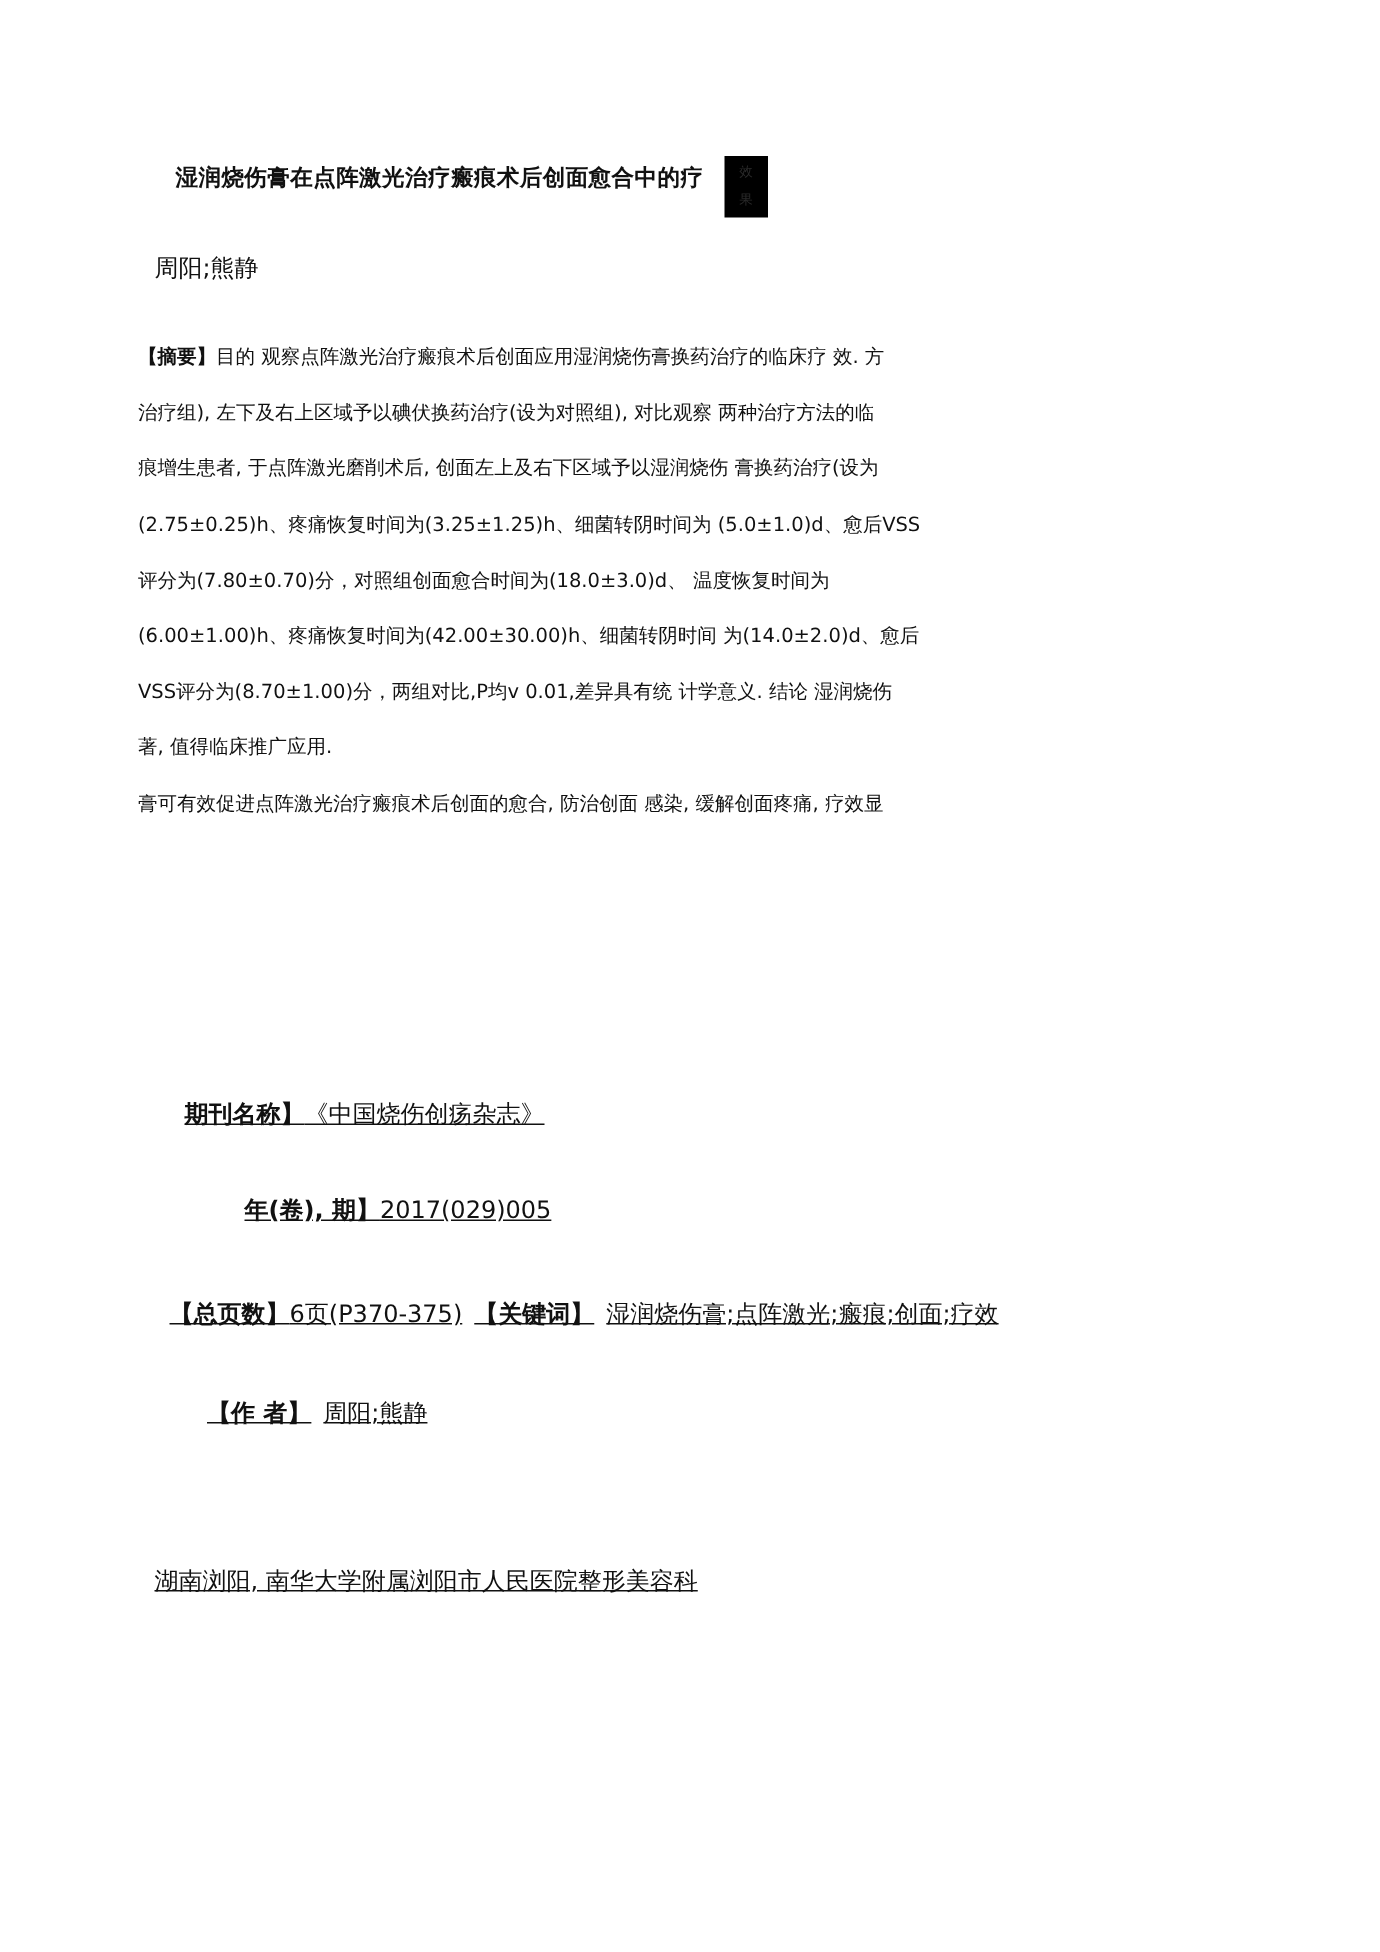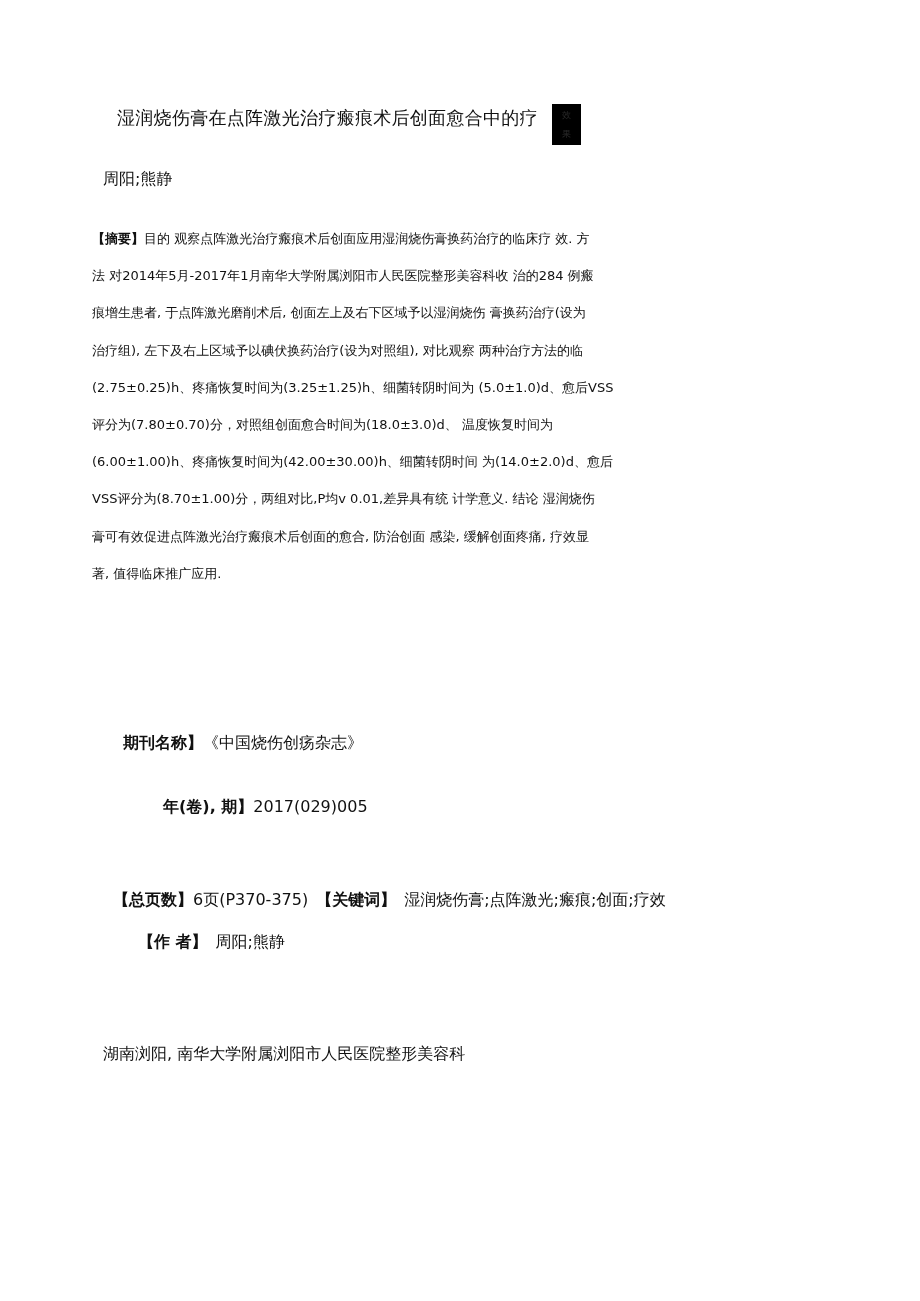--- a/index.html
+++ b/index.html
@@ -29,8 +29,8 @@
       align-items: flex-start;
     }
     .title {
-      font-size: 18px;
-      font-weight: normal;
+      font-size: 15px;
+      font-weight: bold;
       letter-spacing: 0.3px;
       line-height: 20px;
       margin-top: 4px;

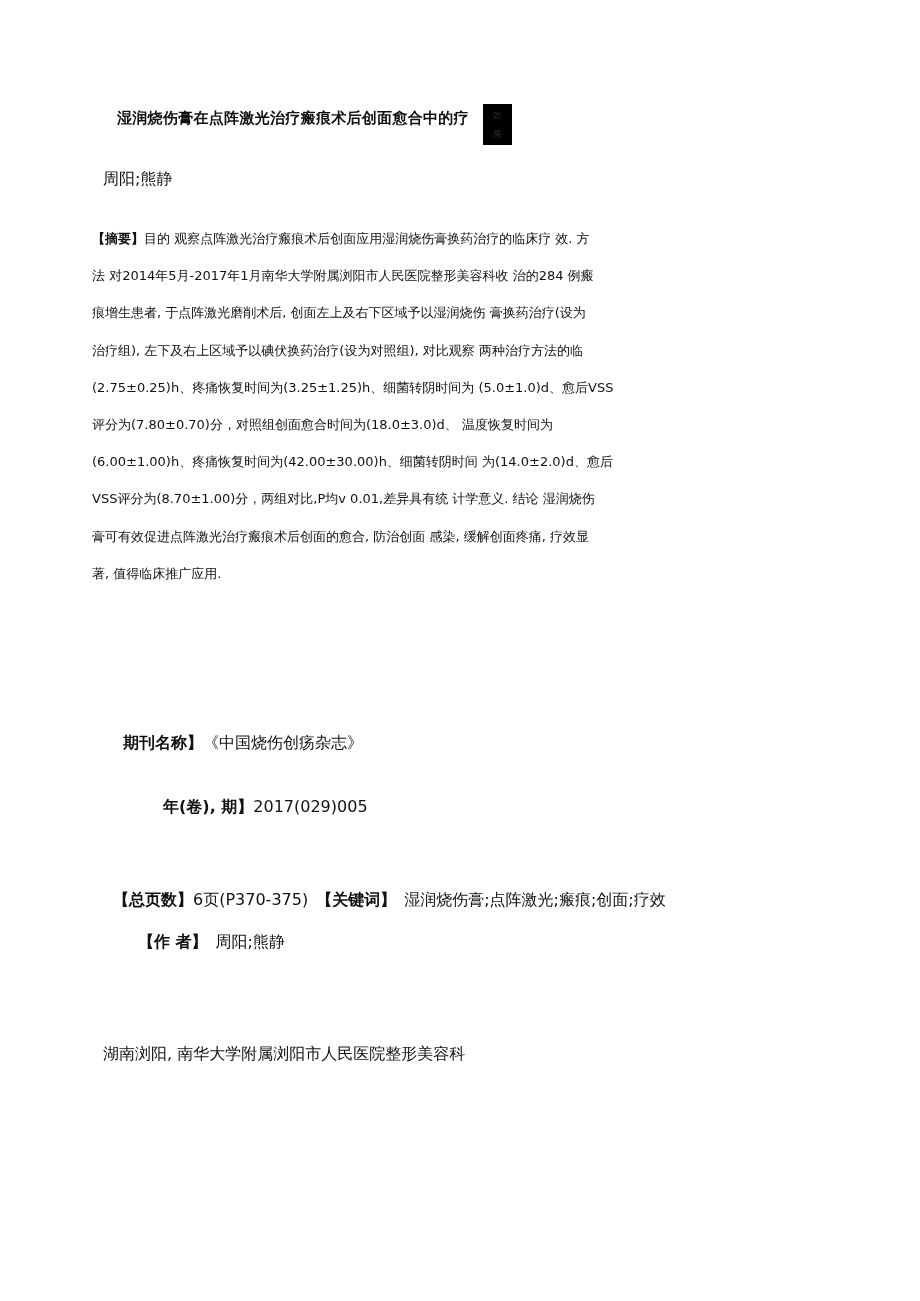--- a/index.html
+++ b/index.html
@@ -107,7 +107,6 @@
 
   <div class="abstract">
     <span class="line"><span class="label-bold">【摘要】</span><span>目的  观察点阵激光治疗瘢痕术后创面应用湿润烧伤膏换药治疗的临床疗  效. 方</span></span>
-    <span class="line">法  对2014年5月-2017年1月南华大学附属浏阳市人民医院整形美容科收  治的284 例瘢</span>
     <span class="line">痕增生患者, 于点阵激光磨削术后, 创面左上及右下区域予以湿润烧伤  膏换药治疗(设为</span>
     <span class="line">治疗组), 左下及右上区域予以碘伏换药治疗(设为对照组), 对比观察  两种治疗方法的临</span>
     <span class="line">(2.75±0.25)h、疼痛恢复时间为(3.25±1.25)h、细菌转阴时间为  (5.0±1.0)d、愈后VSS</span>

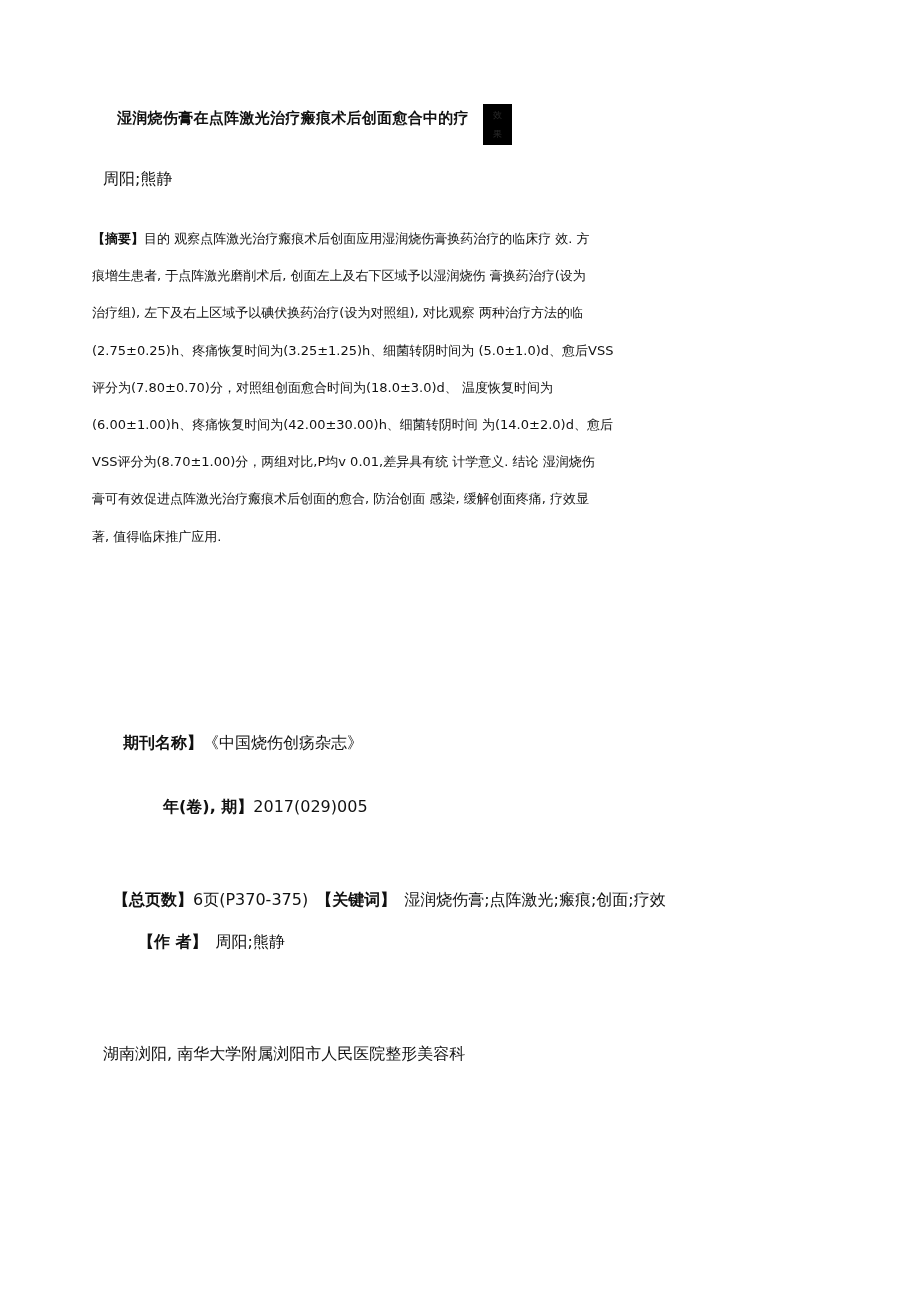--- a/index.html
+++ b/index.html
@@ -107,8 +107,8 @@
 
   <div class="abstract">
     <span class="line"><span class="label-bold">【摘要】</span><span>目的  观察点阵激光治疗瘢痕术后创面应用湿润烧伤膏换药治疗的临床疗  效. 方</span></span>
+    <span class="line">治疗组), 左下及右上区域予以碘伏换药治疗(设为对照组), 对比观察  两种治疗方法的临</span>
     <span class="line">痕增生患者, 于点阵激光磨削术后, 创面左上及右下区域予以湿润烧伤  膏换药治疗(设为</span>
-    <span class="line">治疗组), 左下及右上区域予以碘伏换药治疗(设为对照组), 对比观察  两种治疗方法的临</span>
     <span class="line">(2.75±0.25)h、疼痛恢复时间为(3.25±1.25)h、细菌转阴时间为  (5.0±1.0)d、愈后VSS</span>
     <span class="line">评分为(7.80±0.70)分，对照组创面愈合时间为(18.0±3.0)d、  温度恢复时间为</span>
     <span class="line">(6.00±1.00)h、疼痛恢复时间为(42.00±30.00)h、细菌转阴时间  为(14.0±2.0)d、愈后</span>

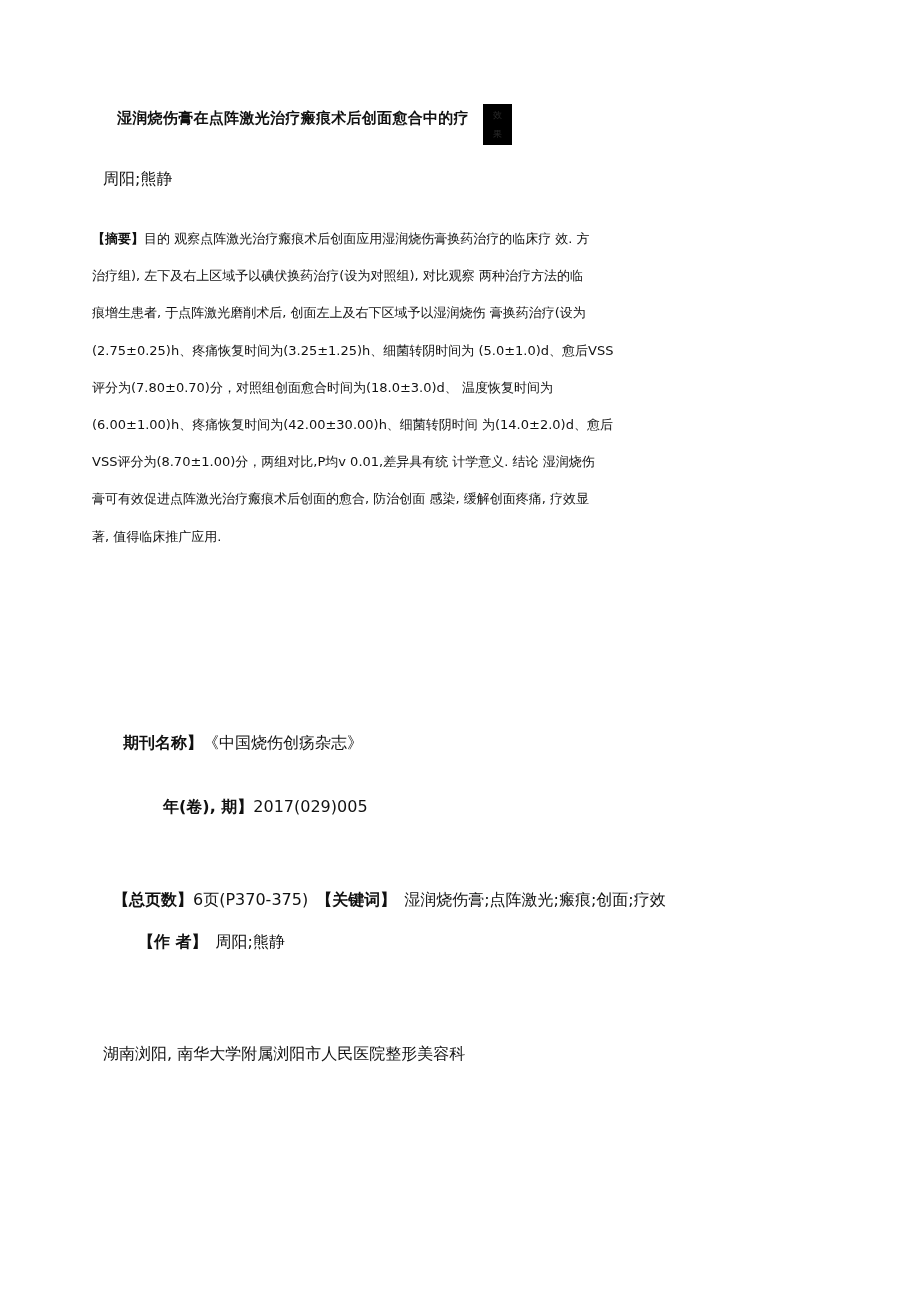--- a/index.html
+++ b/index.html
@@ -113,8 +113,8 @@
     <span class="line">评分为(7.80±0.70)分，对照组创面愈合时间为(18.0±3.0)d、  温度恢复时间为</span>
     <span class="line">(6.00±1.00)h、疼痛恢复时间为(42.00±30.00)h、细菌转阴时间  为(14.0±2.0)d、愈后</span>
     <span class="line">VSS评分为(8.70±1.00)分，两组对比,P均v 0.01,差异具有统  计学意义. 结论  湿润烧伤</span>
+    <span class="line">著, 值得临床推广应用.</span>
     <span class="line">膏可有效促进点阵激光治疗瘢痕术后创面的愈合, 防治创面  感染, 缓解创面疼痛, 疗效显</span>
-    <span class="line">著, 值得临床推广应用.</span>
   </div>
 
   <div class="meta" style="left:123px; top:731px;">

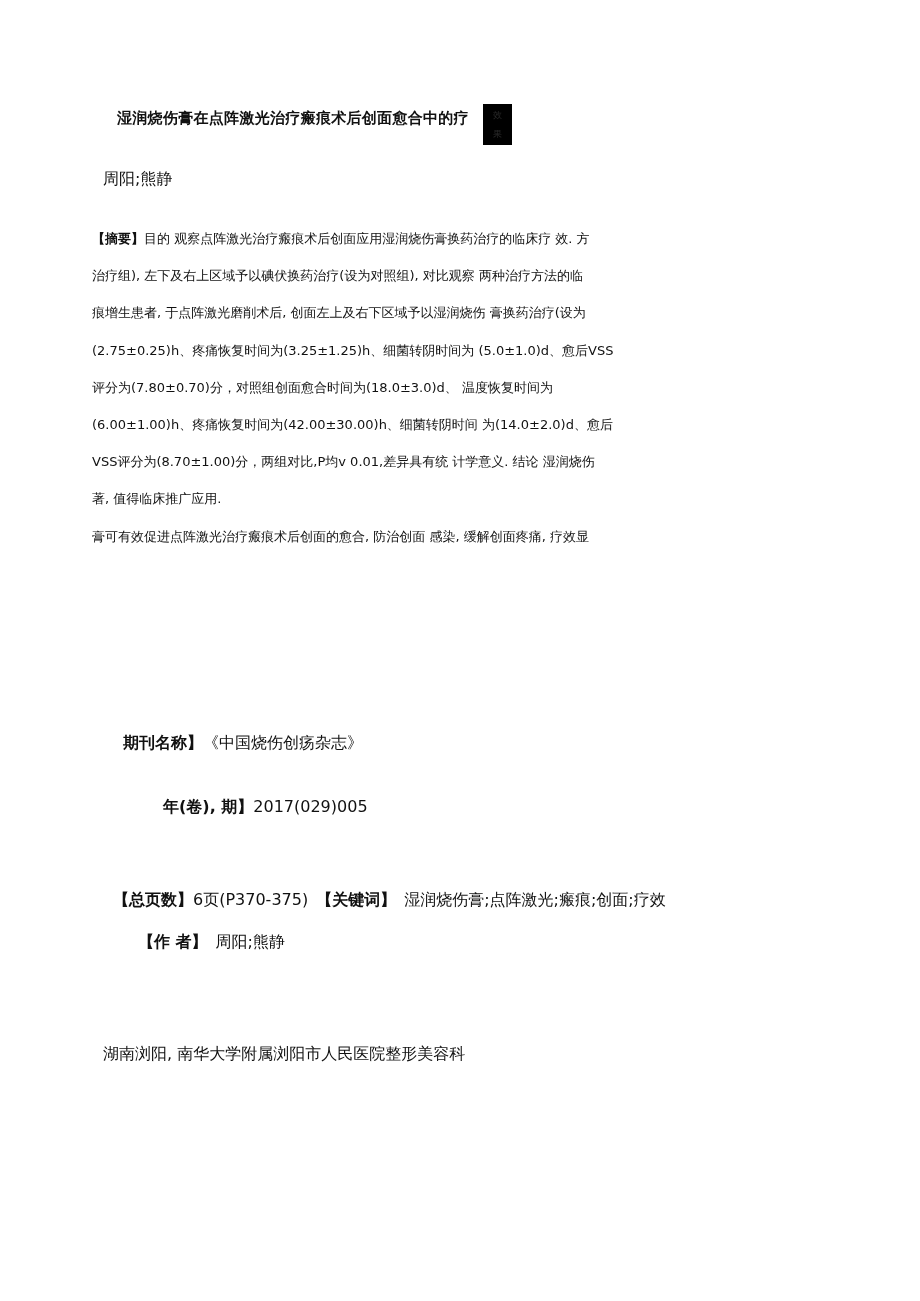--- a/index.html
+++ b/index.html
@@ -81,6 +81,7 @@
       font-size: 16px;
       line-height: 24px;
       white-space: nowrap;
+      text-decoration: underline;
     }
     .meta .label {
       font-weight: bold;

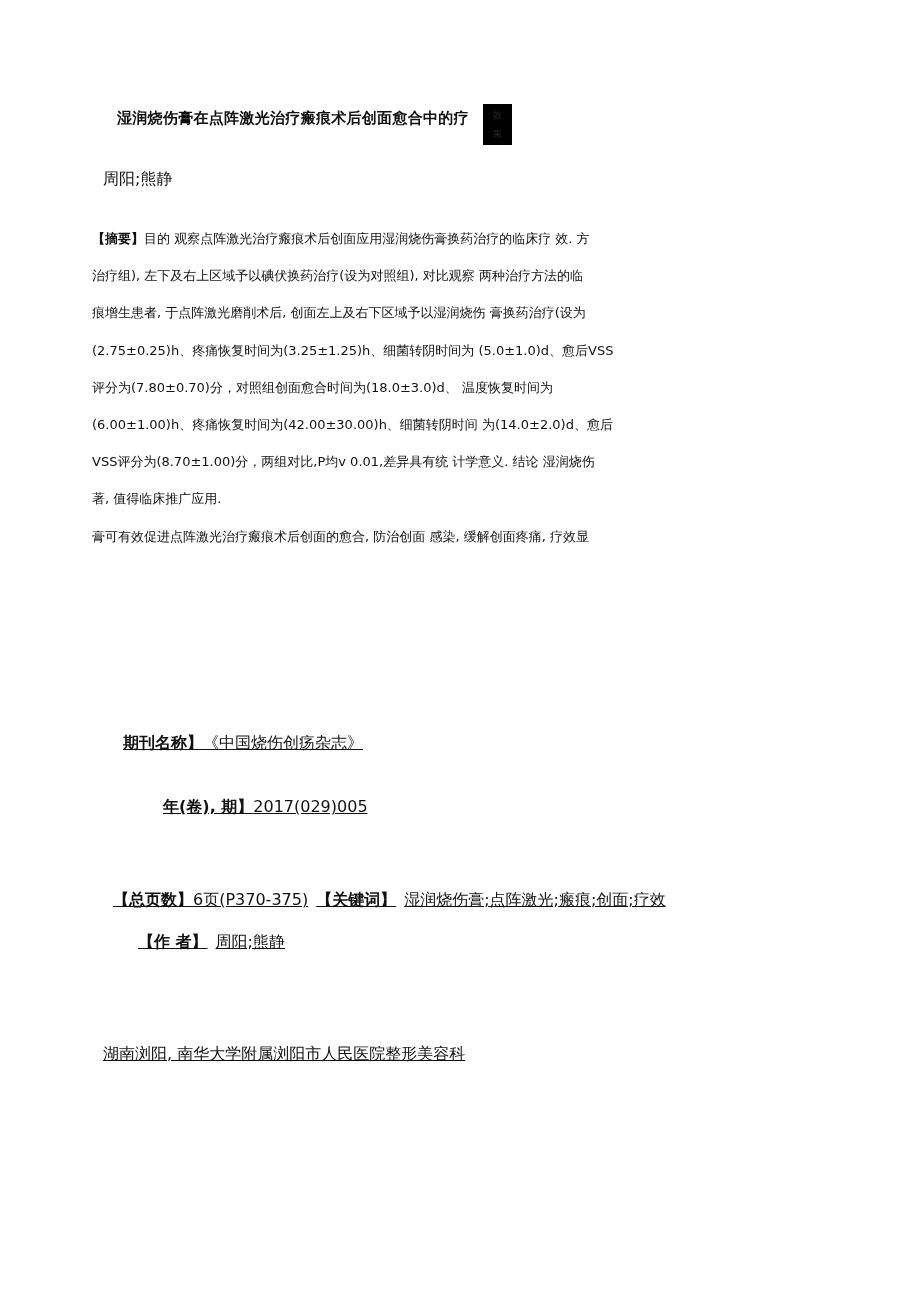--- a/index.html
+++ b/index.html
@@ -126,7 +126,7 @@
     <span class="label">年(卷), 期】</span><span>2017(029)005</span>
   </div>
 
-  <div class="meta" style="left:113px; top:864px;margin-top:24px;">
+  <div class="meta" style="left:113px; top:864px;">
     <span class="label">【总页数】</span><span>6页(P370-375)</span><span class="gap"></span><span class="label">【关键词】</span><span class="gap"></span><span>湿润烧伤膏;点阵激光;瘢痕;创面;疗效</span>
   </div>
 

